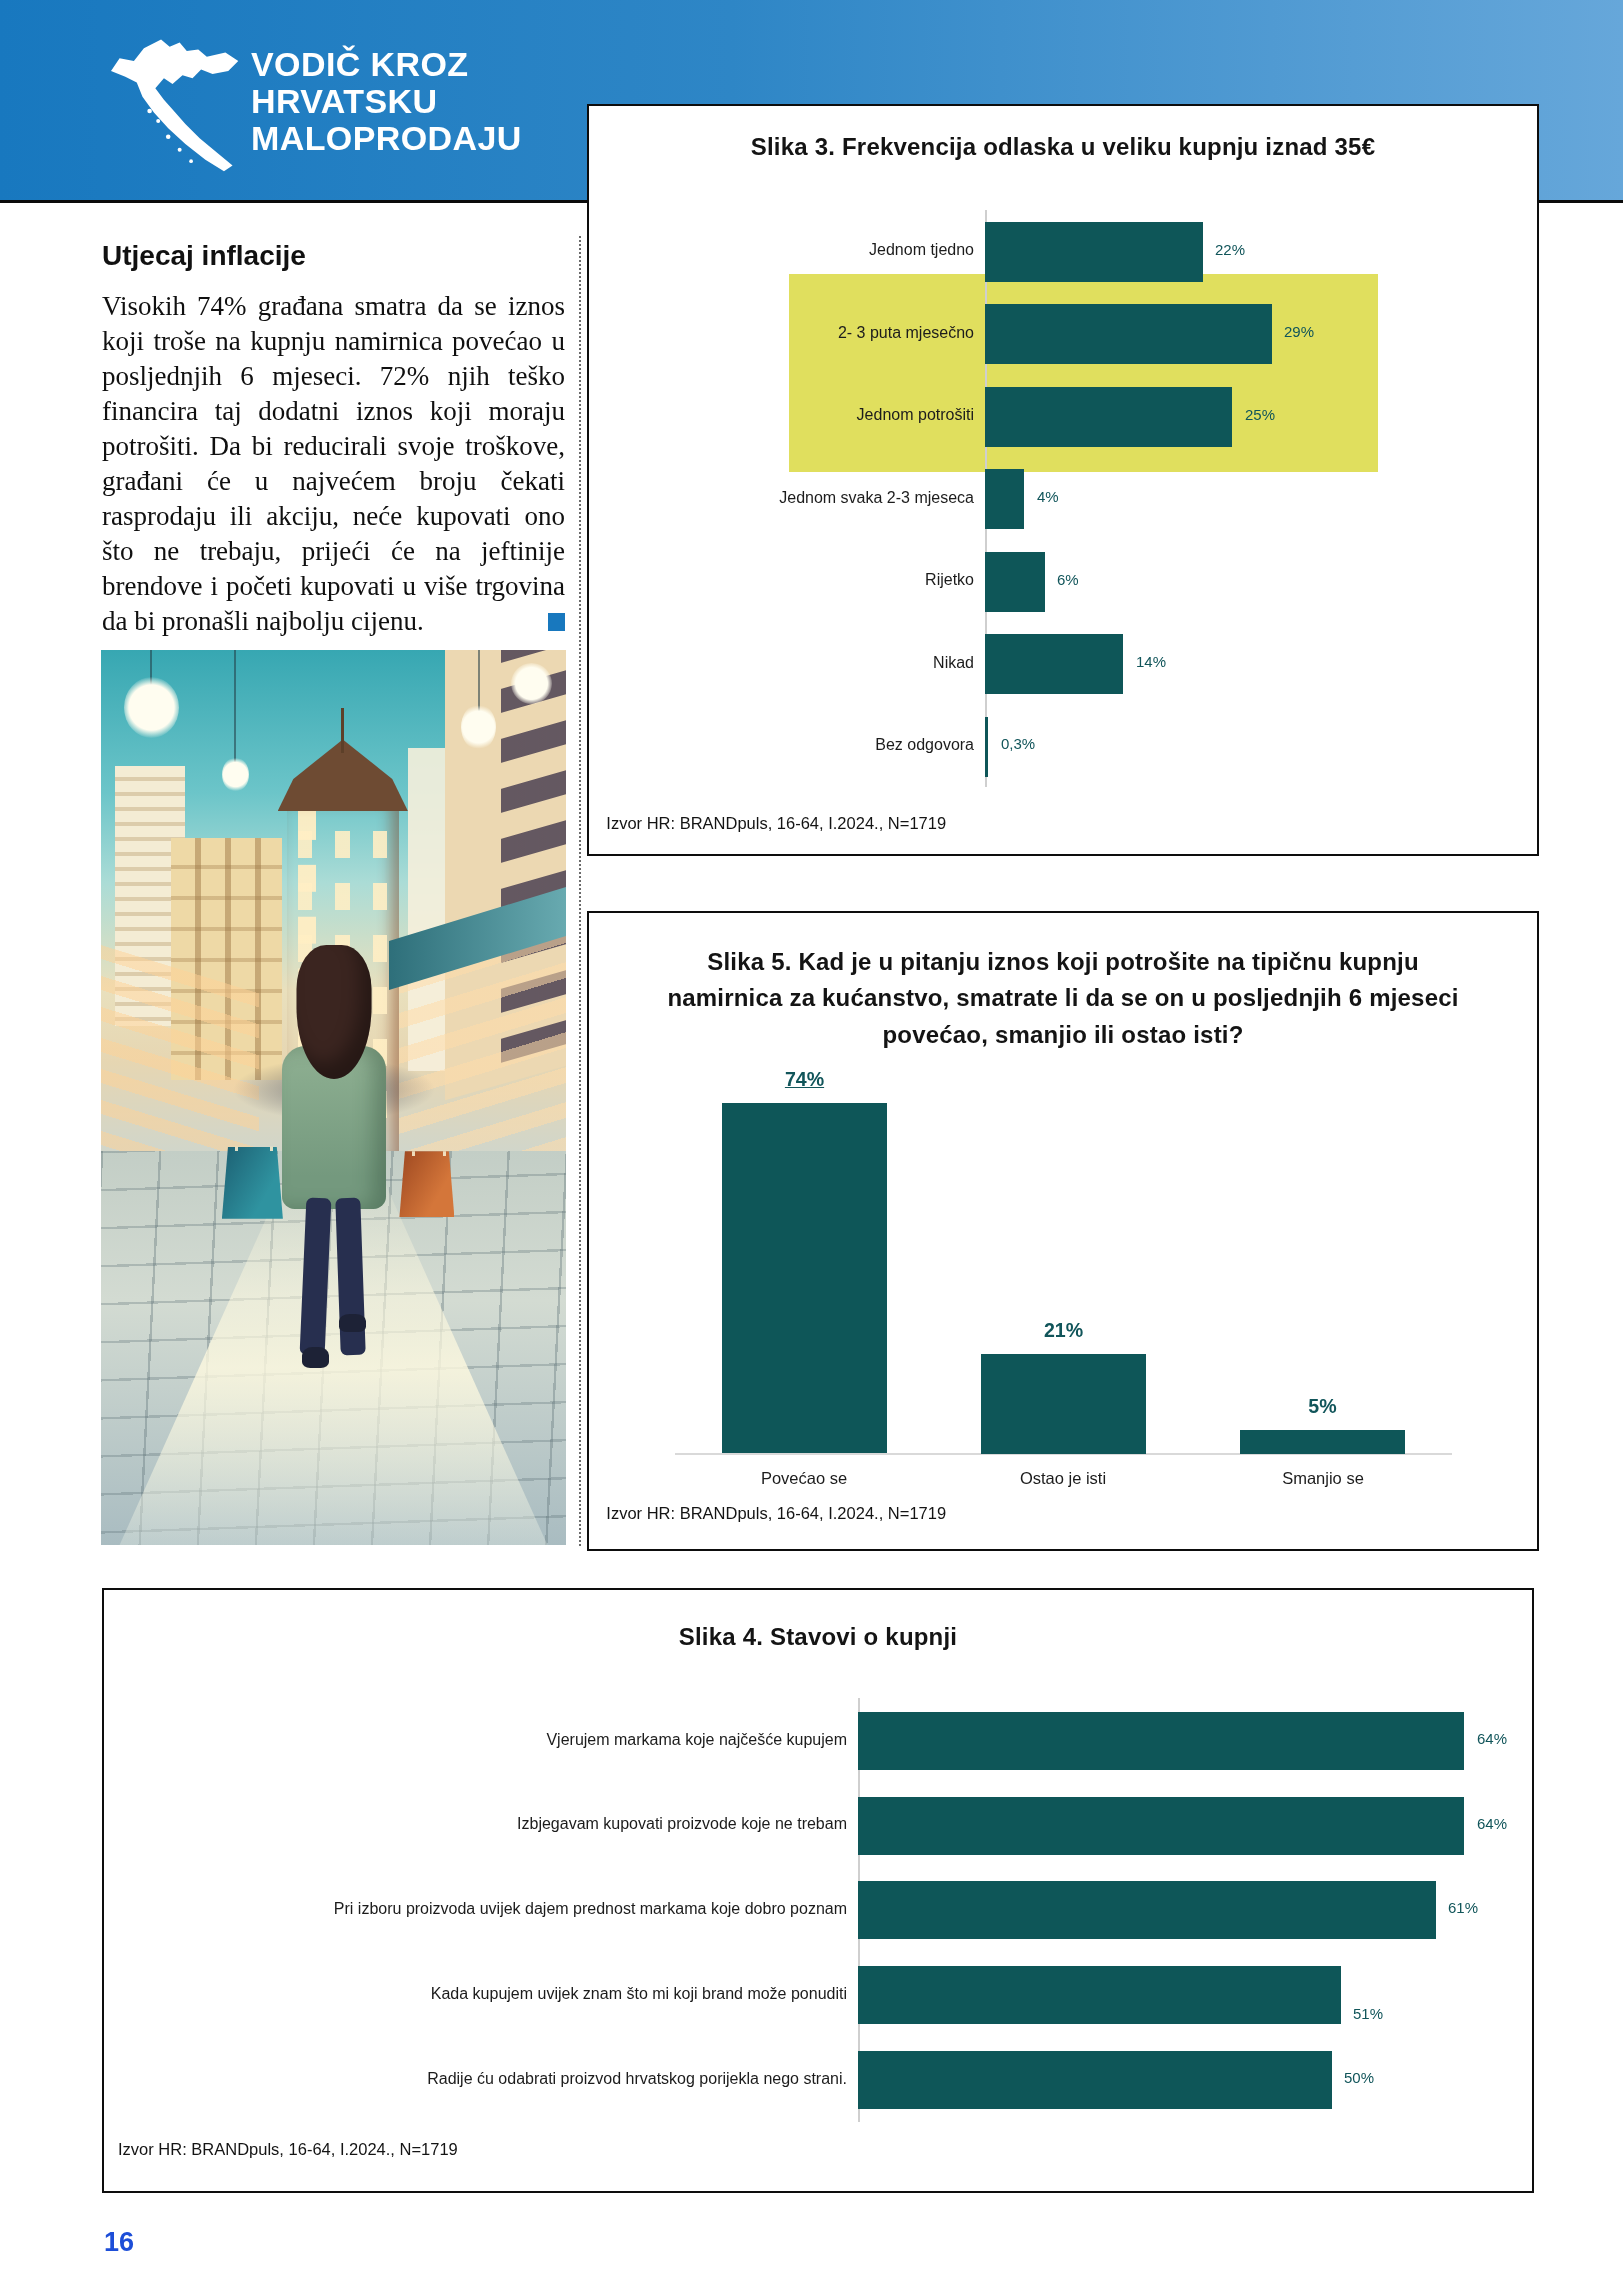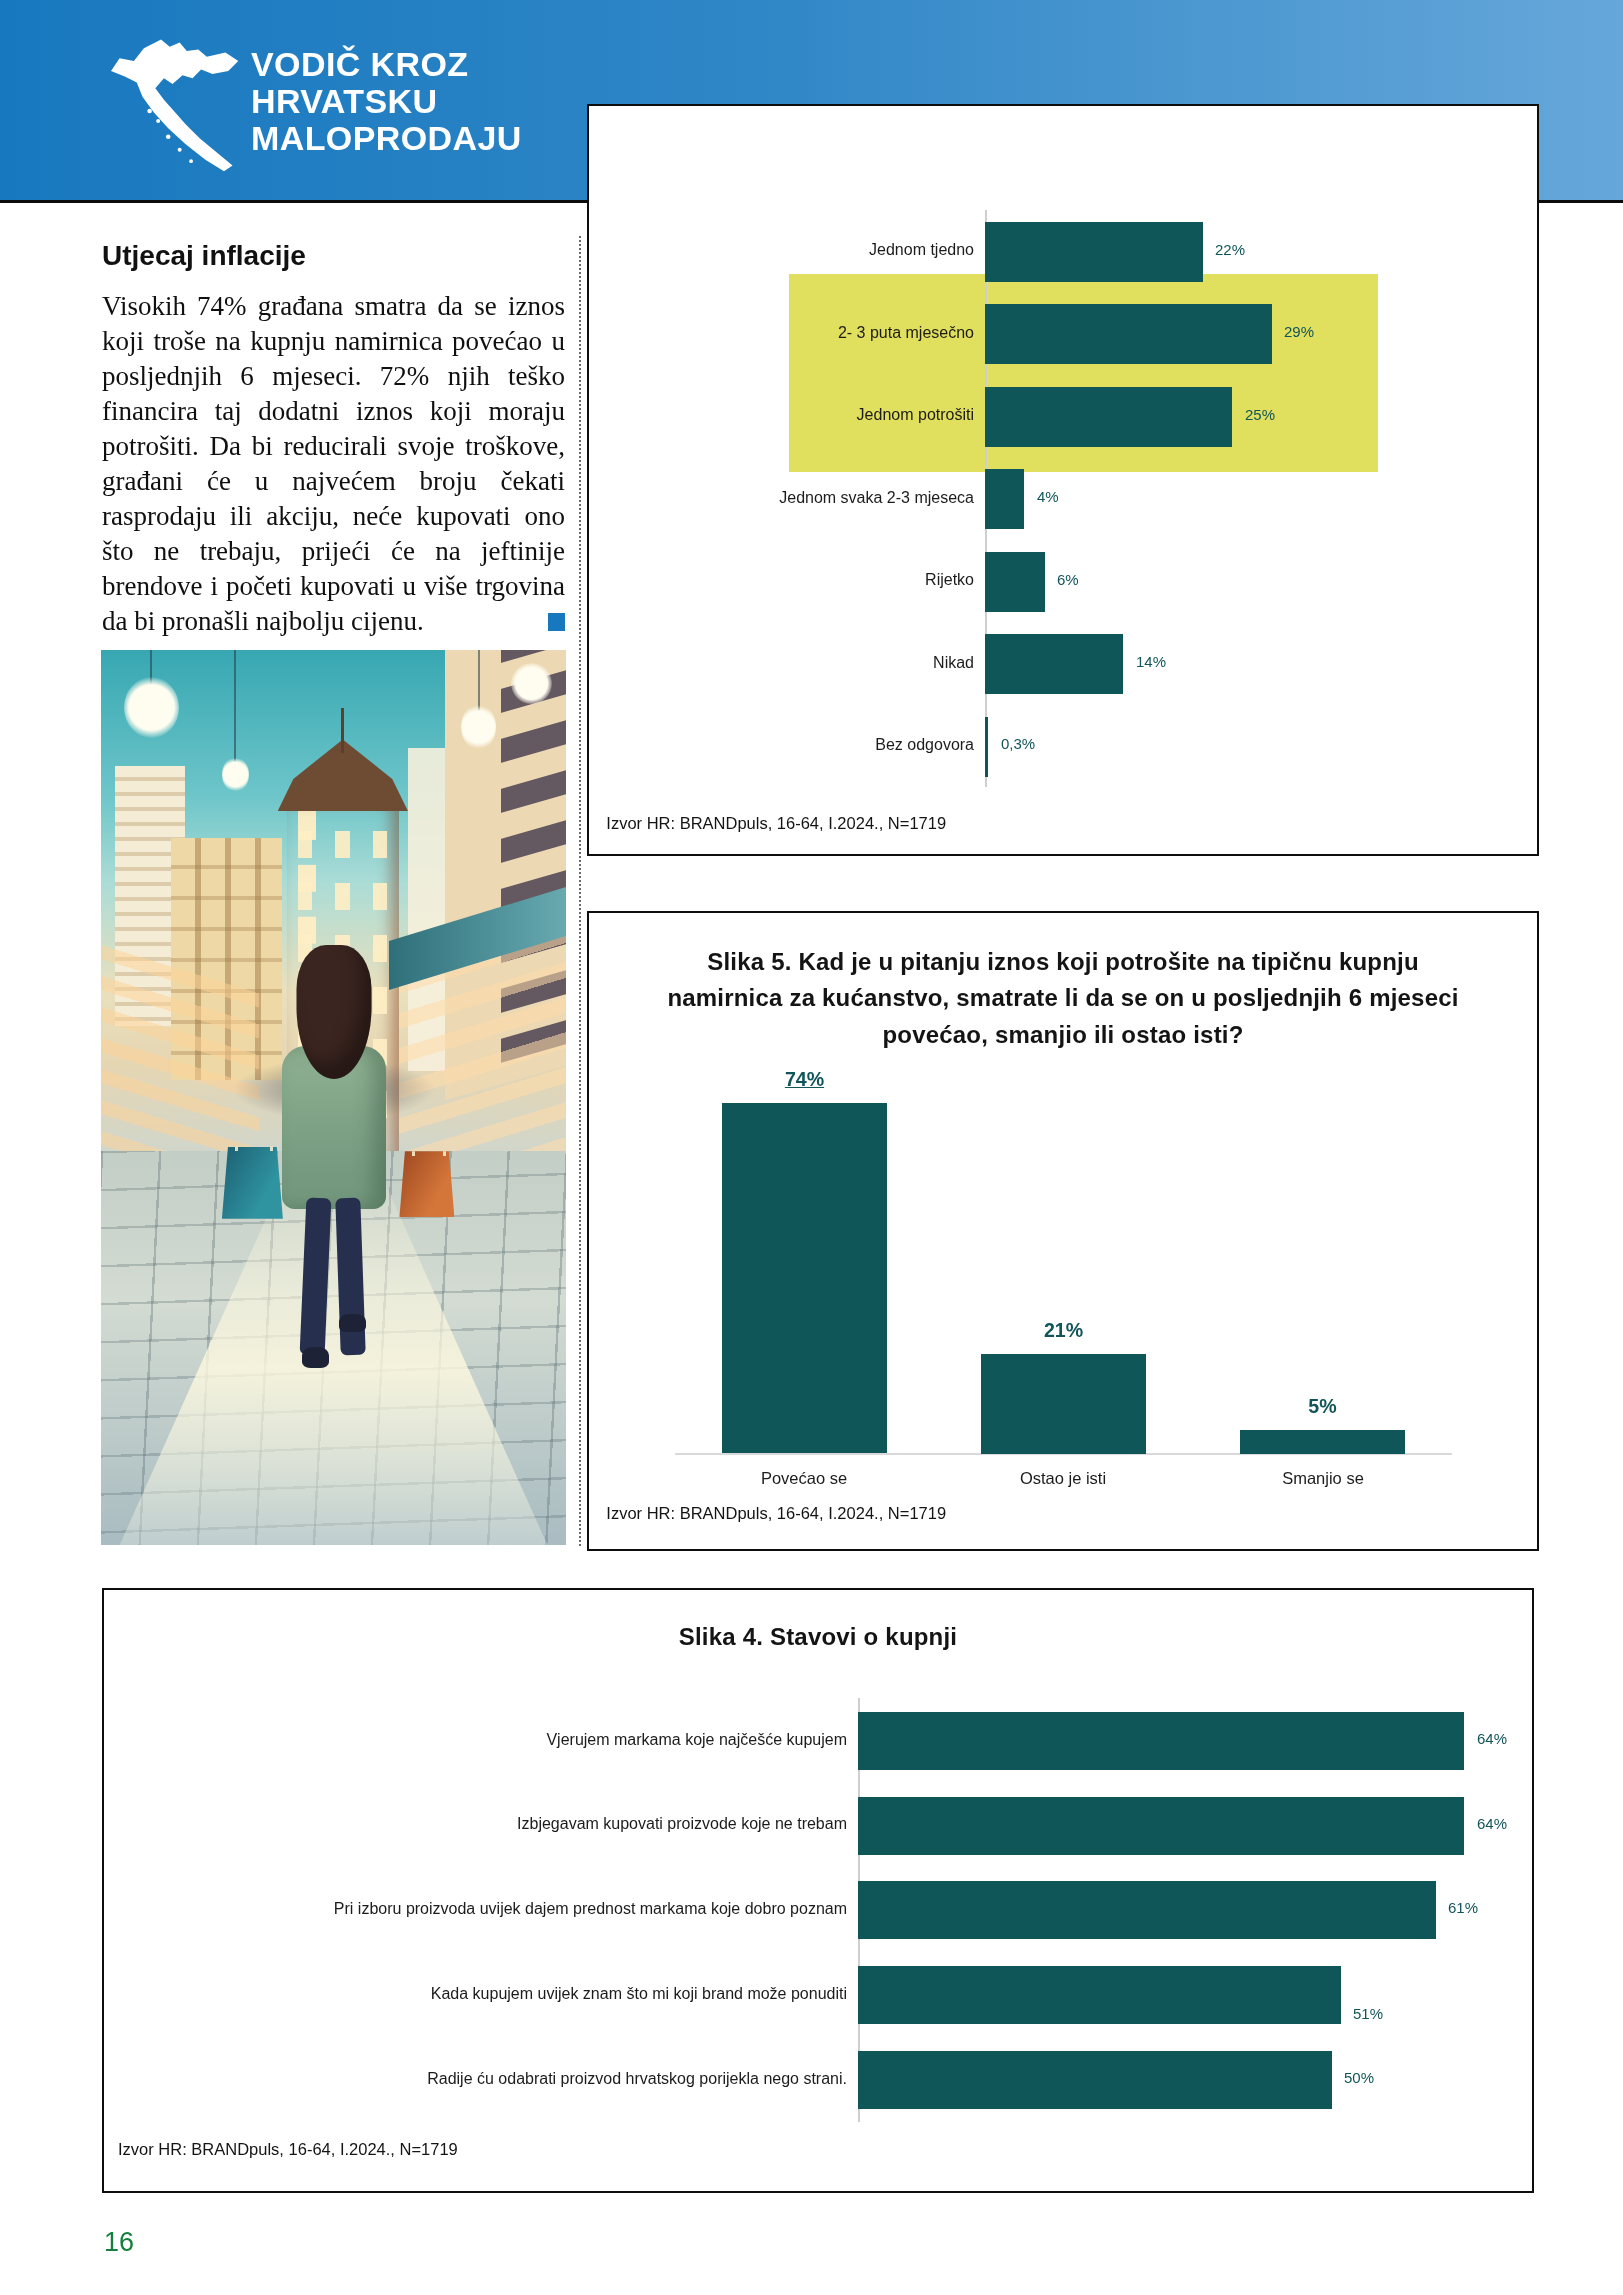--- a/index.html
+++ b/index.html
@@ -185,6 +185,7 @@
   </div>
 
   <div class="figbox fig3">
+    <div class="fig-title">Slika 3. Frekvencija odlaska u veliku kupnju iznad 35€</div>
     <div class="chart" id="chart-fig3">
         <div class="hl-band" style="left: 200px; width: 589px; top: 168px; height: 198px; background: rgb(224, 223, 94);"></div>
         <div class="axis-v" style="left: 396px; top: 104px; height: 577px;"></div>

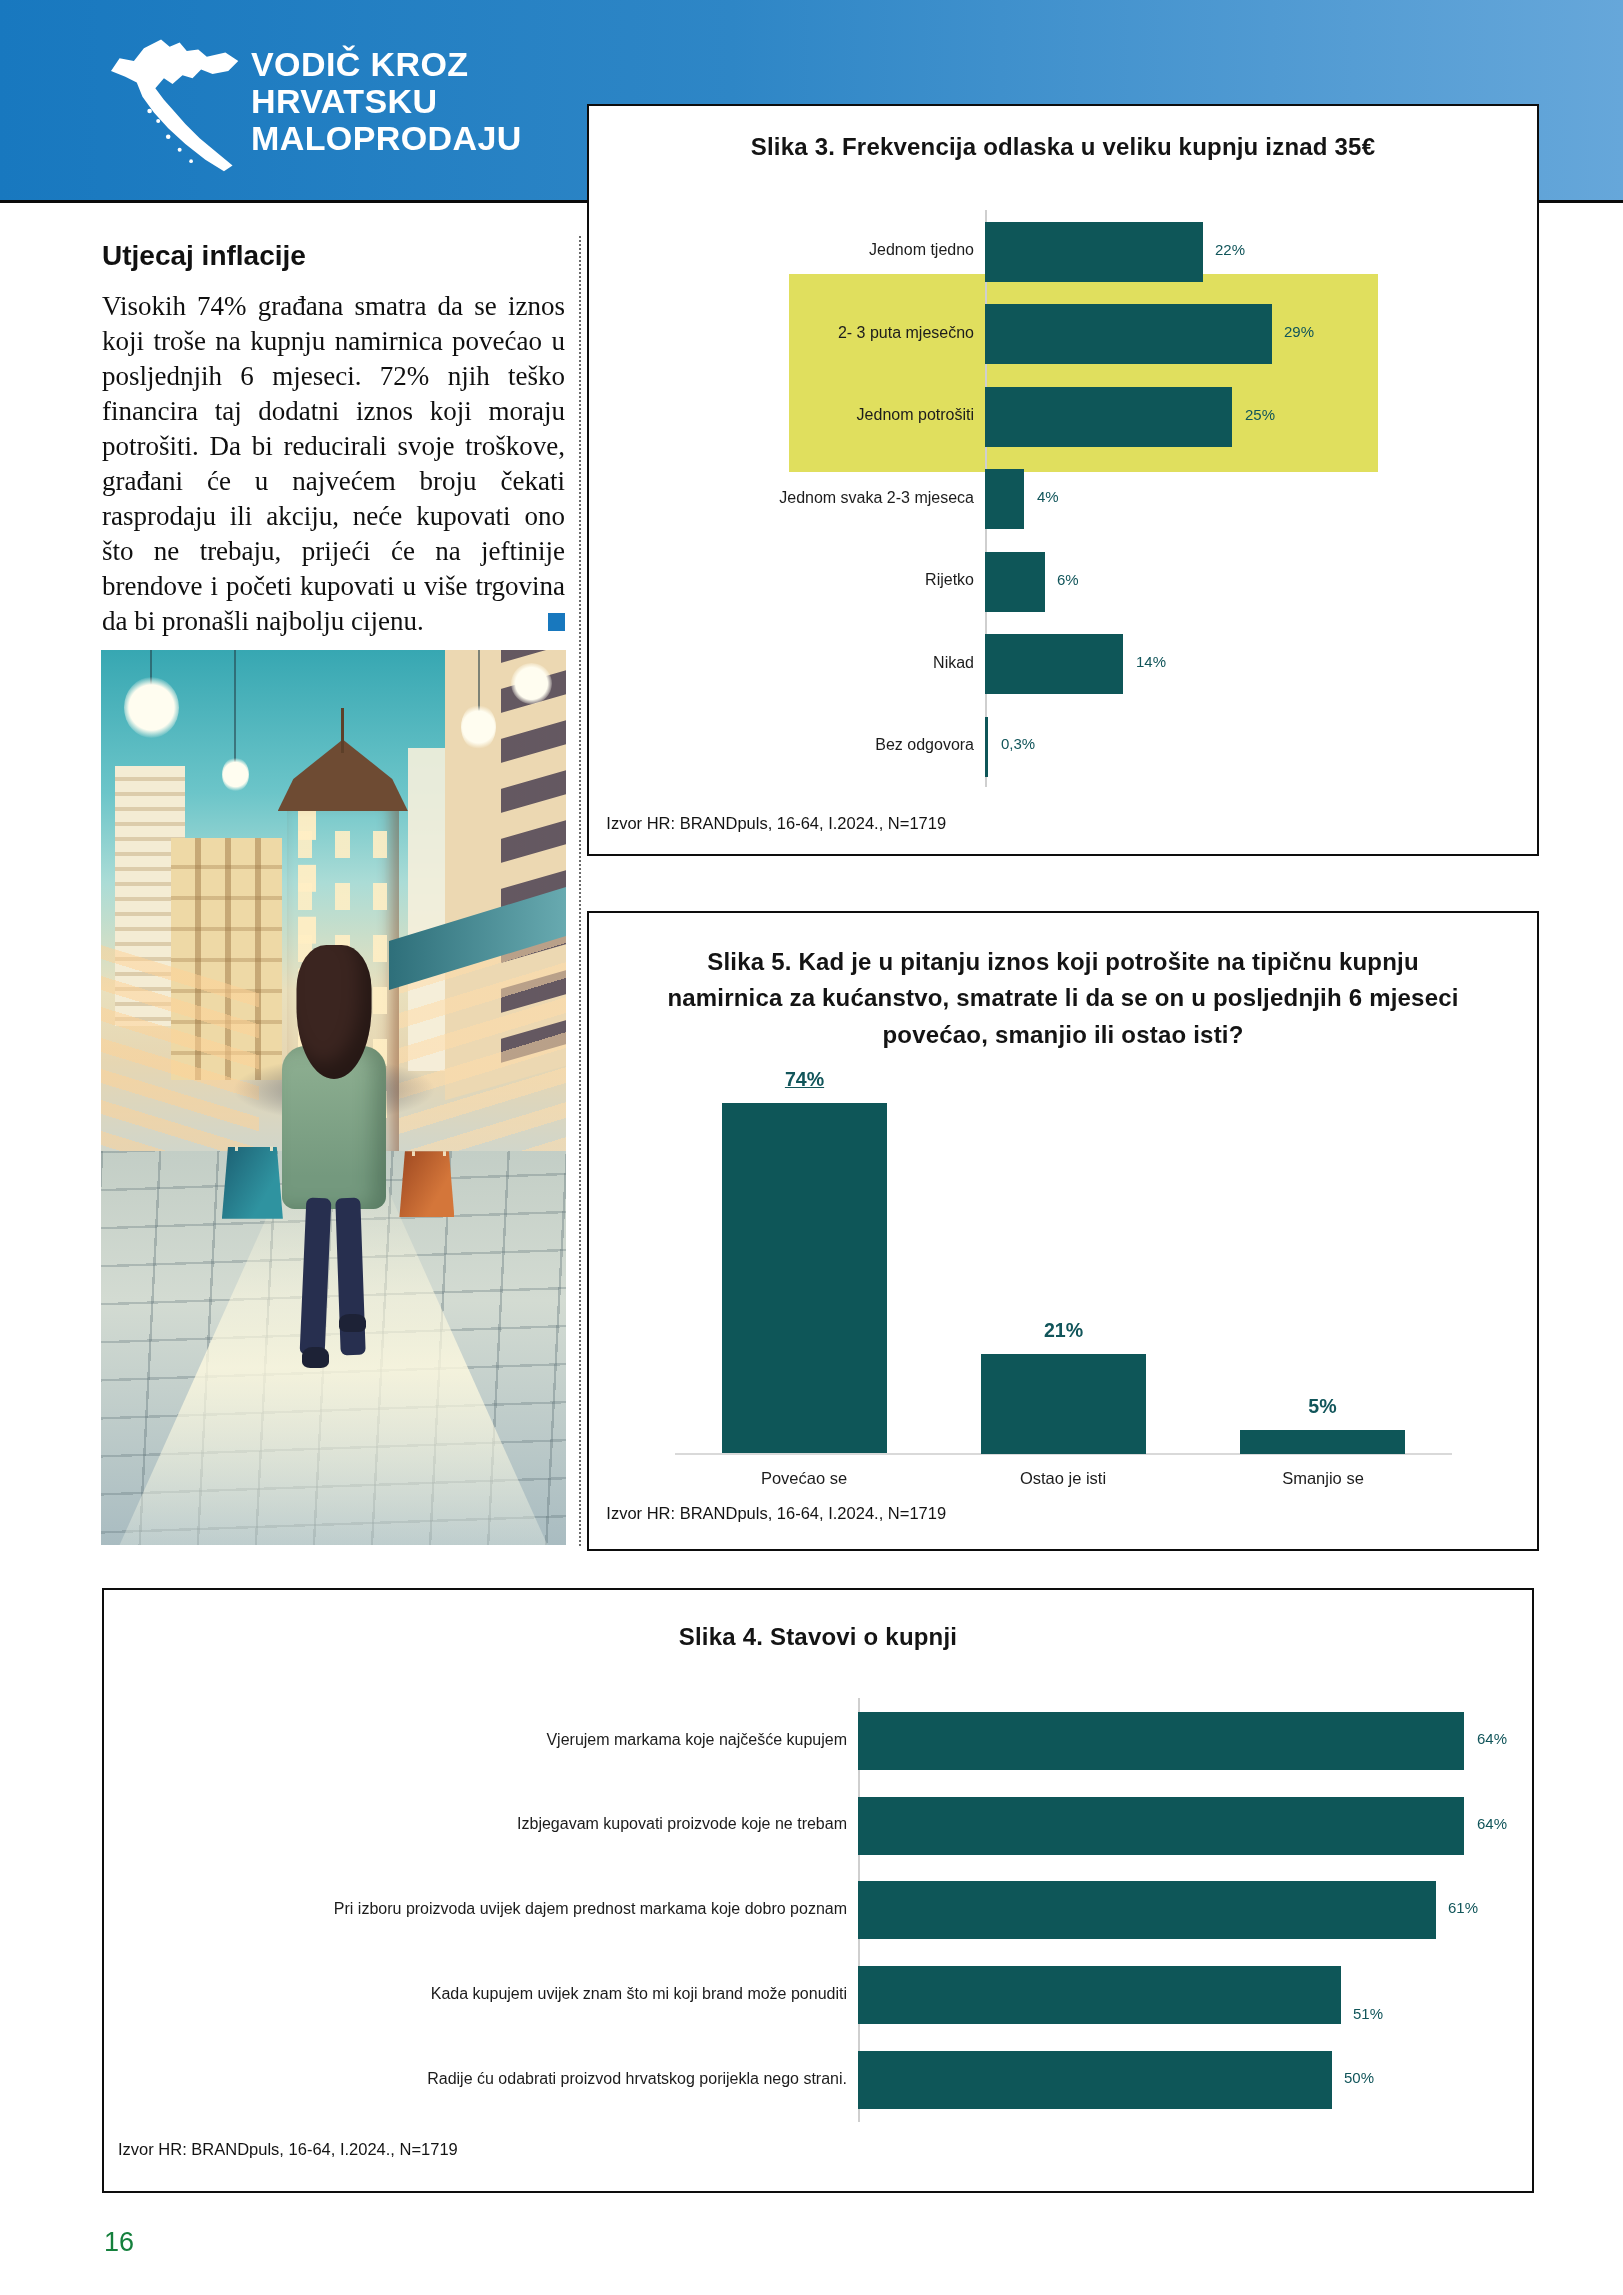--- a/index.html
+++ b/index.html
@@ -121,7 +121,7 @@
   .vval{position:absolute;font-size:19.6px;font-weight:700;color:#11555a;text-align:center;z-index:1;}
   .vcat{position:absolute;font-size:16.5px;color:#1c1c1c;text-align:center;z-index:1;}
 
-  .page-number{position:absolute;left:104px;top:2227px;font-size:27px;font-weight:400;color:#15803d;}
+  .page-number{position:absolute;left:104px;top:2227px;font-size:27px;font-weight:700;color:#1d4ed8;}
 </style>
 </head>
 <body>

